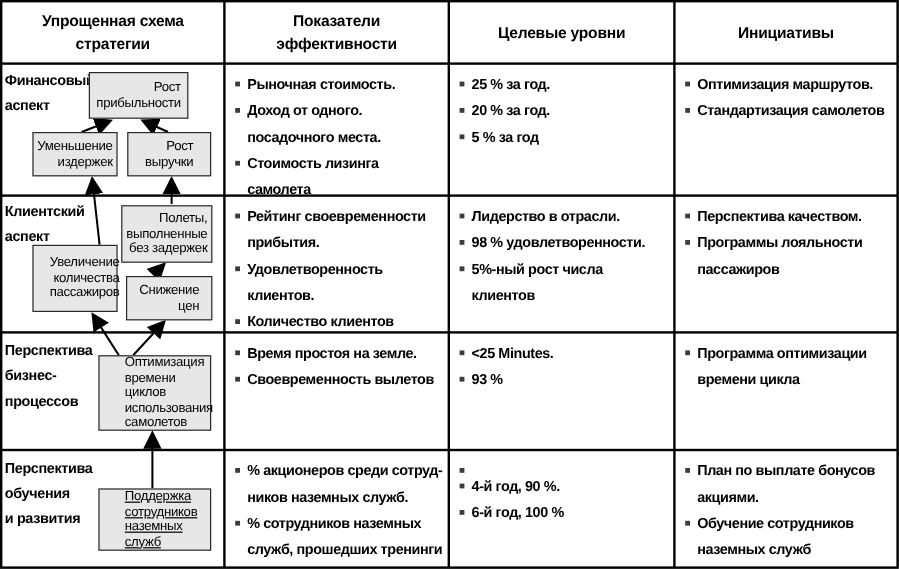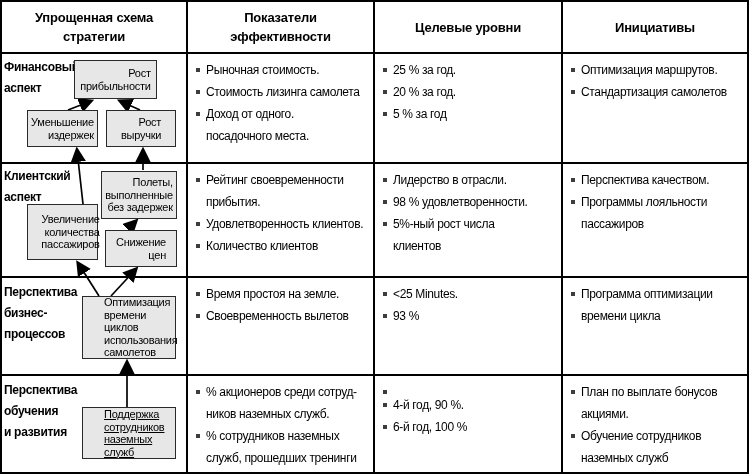--- a/index.html
+++ b/index.html
@@ -27,7 +27,7 @@
   .bullet { display:flex; align-items:flex-start; }
   .sq { width:4px; height:4px; background:#3d3d3d; margin:9px 6px 0 1px; flex:none; }
   .bt {
-    font-weight:normal; font-size:12px; line-height:22px;
+    font-weight:bold; font-size:12px; line-height:22px;
     letter-spacing:-0.35px; white-space:pre-line;
   }
 

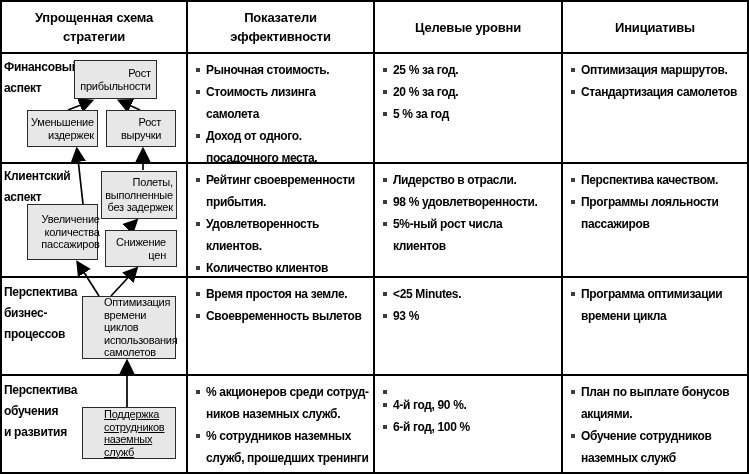--- a/index.html
+++ b/index.html
@@ -68,12 +68,12 @@
         </div>
         <div class="bullet">
           <span class="sq"></span>
-          <span class="bt">Стоимость лизинга самолета</span>
-        </div>
-        <div class="bullet">
-          <span class="sq"></span>
           <span class="bt">Доход от одного.
 посадочного места.</span>
+        </div>
+        <div class="bullet">
+          <span class="sq"></span>
+          <span class="bt">Стоимость лизинга самолета</span>
         </div>
       </div>
     <div class="cell lcell">

